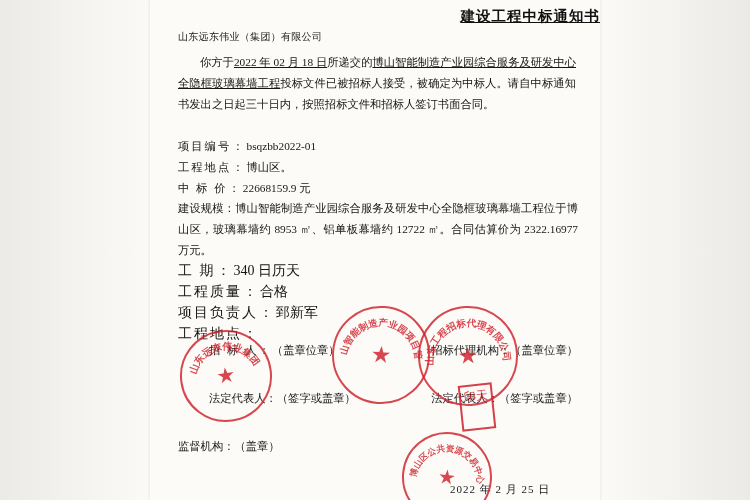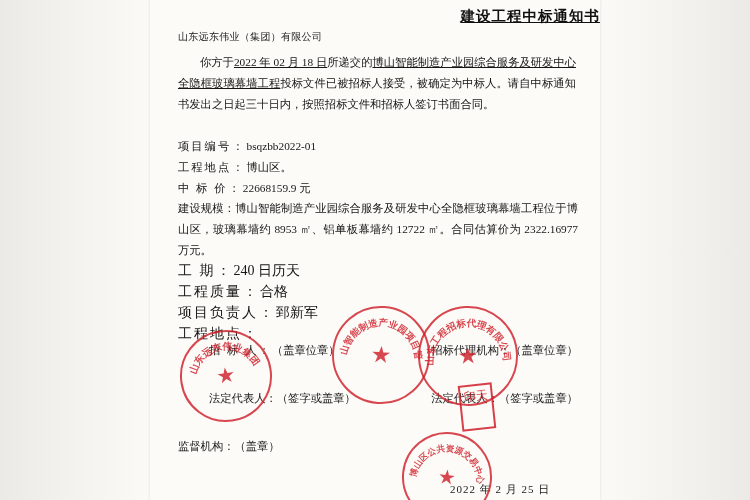--- a/index.html
+++ b/index.html
@@ -238,7 +238,7 @@
       <div class="field-row">
         <span class="field-label">工    期</span>
         <span class="field-colon">：</span>
-        <span class="field-value">240 日历天</span>
+        <span class="field-value">340 日历天</span>
       </div>
       <div class="field-row">
         <span class="field-label">工程质量</span>

